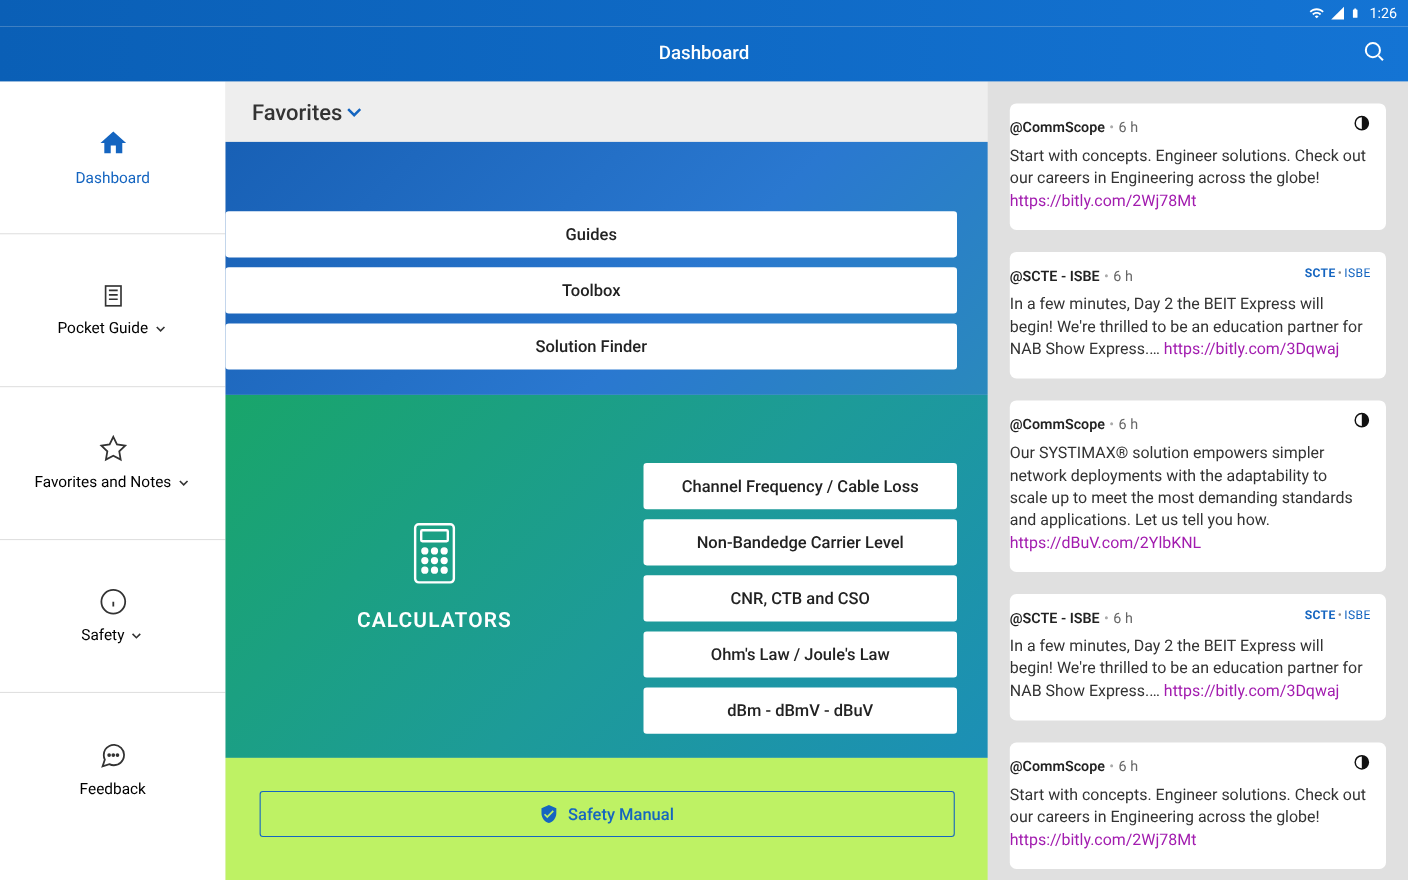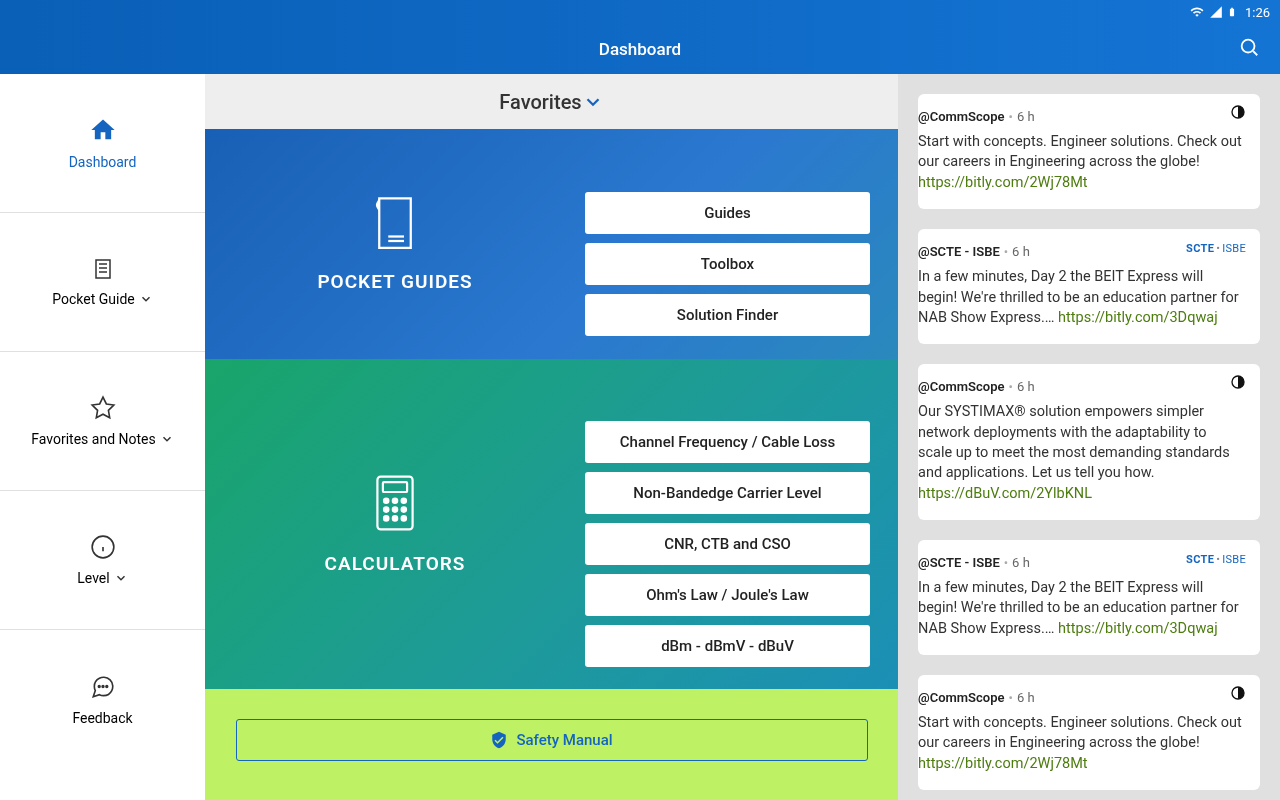--- a/index.html
+++ b/index.html
@@ -84,7 +84,7 @@
     font-size: 20px;
     font-weight: 500;
     color: #333;
-    justify-content: center;
+    justify-content: flex-start;
   }
   .card {
     color: white;

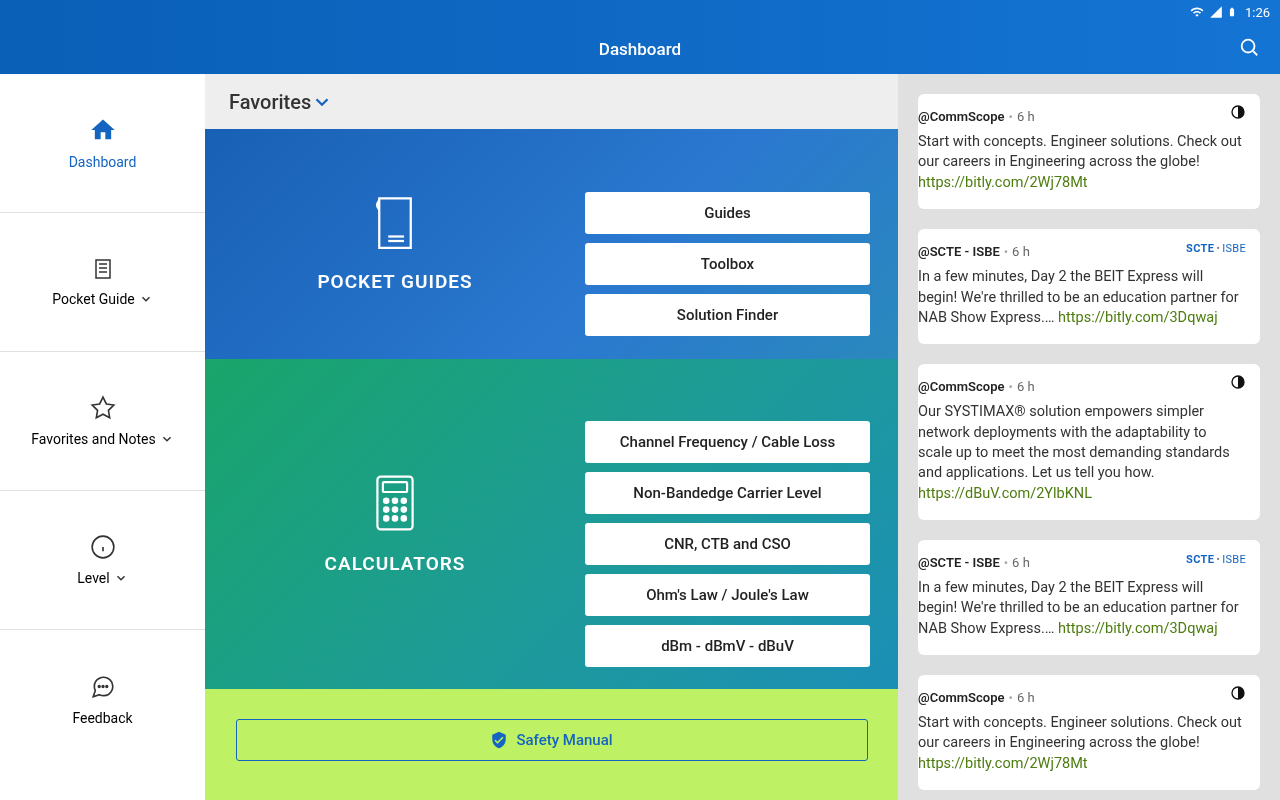--- a/index.html
+++ b/index.html
@@ -178,7 +178,7 @@
   }
   .feed-meta .handle { color: #222; font-weight:600; }
   .feed-meta .dot { color: #aaa; margin: 0 4px; }
-  .feed-link { color: #4d7c0f; }
+  .feed-link { color: #a21caf; }
   .feed-brand {
     position: absolute;
     right: 14px;

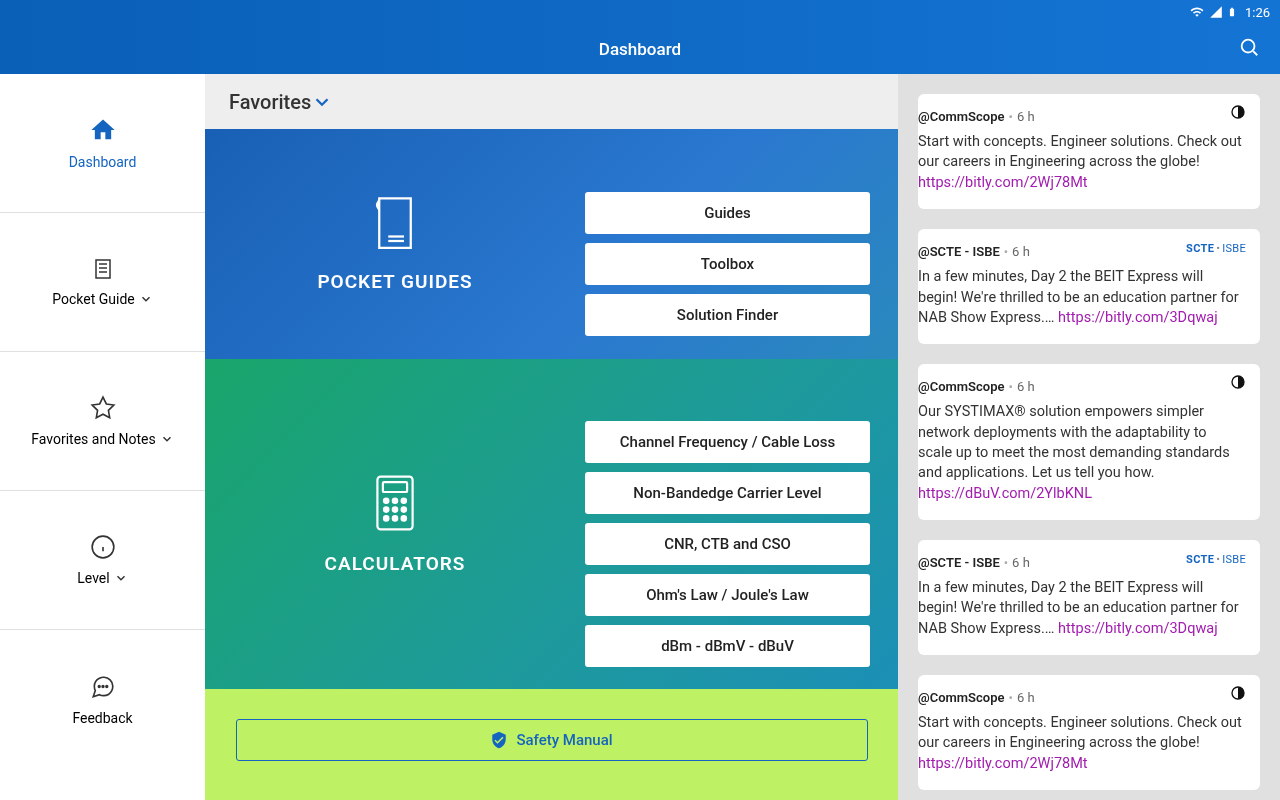--- a/index.html
+++ b/index.html
@@ -294,15 +294,6 @@
       </div>
 
       <div class="card guides">
-        <div class="card-left">
-          <svg width="46" height="54" viewBox="0 0 40 48" fill="none" stroke="white" stroke-width="2">
-              <path d="M6 2 h28 v44 h-28 a0 0 0 0 1 0 0 v-44 z"></path>
-              <path d="M6 2 C 2 8, 2 8, 6 14" fill="white" stroke="none"></path>
-              <line x1="14" y1="36" x2="28" y2="36"></line>
-              <line x1="14" y1="40" x2="28" y2="40"></line>
-            </svg>
-          <div class="title">POCKET GUIDES</div>
-        </div>
         <div class="card-right">
           <div class="pill">
               <span>Guides</span>

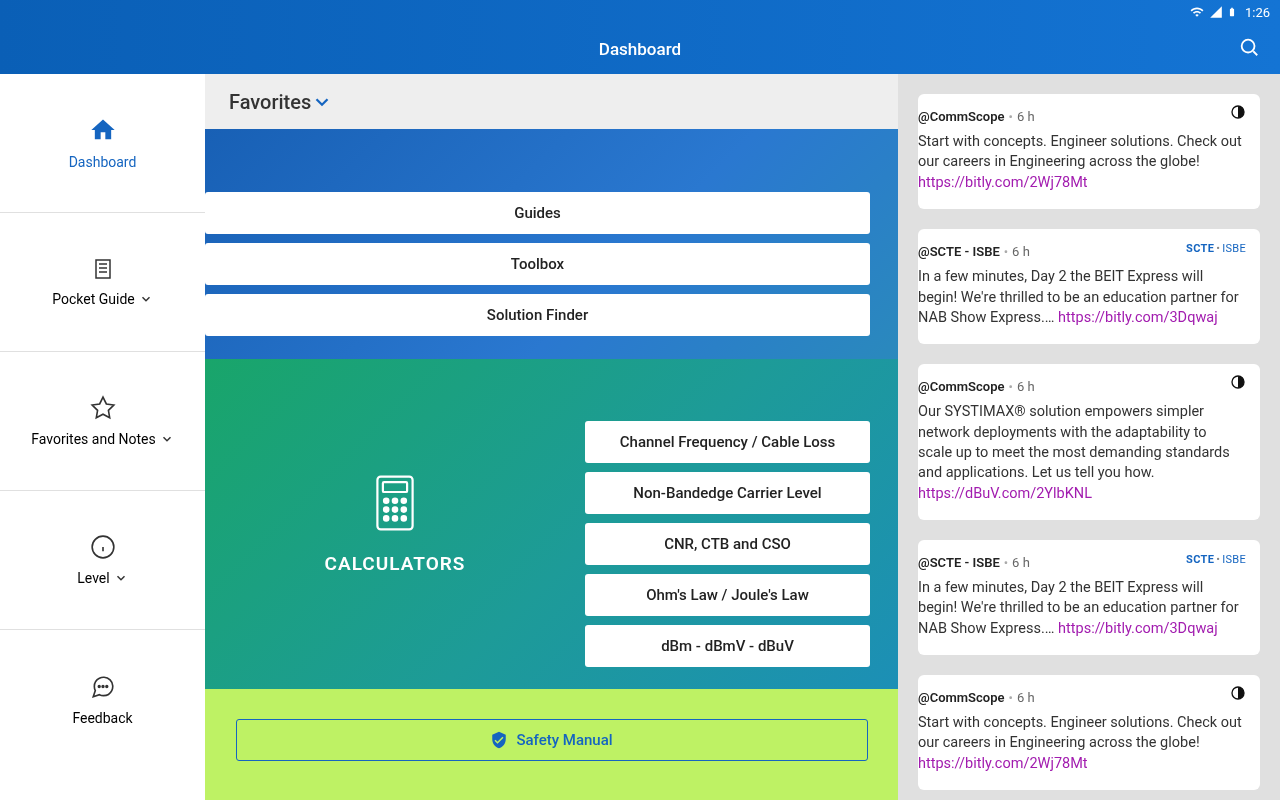--- a/index.html
+++ b/index.html
@@ -264,7 +264,7 @@
           <line x1="12" y1="8" x2="12.01" y2="8"></line>
         </svg>
       <span class="label">
-        <span>Level</span>
+        <span>Safety</span>
         <svg width="14" height="14" viewBox="0 0 24 24" fill="none" stroke="#333" stroke-width="2.5">
             <polyline points="6 9 12 15 18 9"></polyline>
           </svg>

